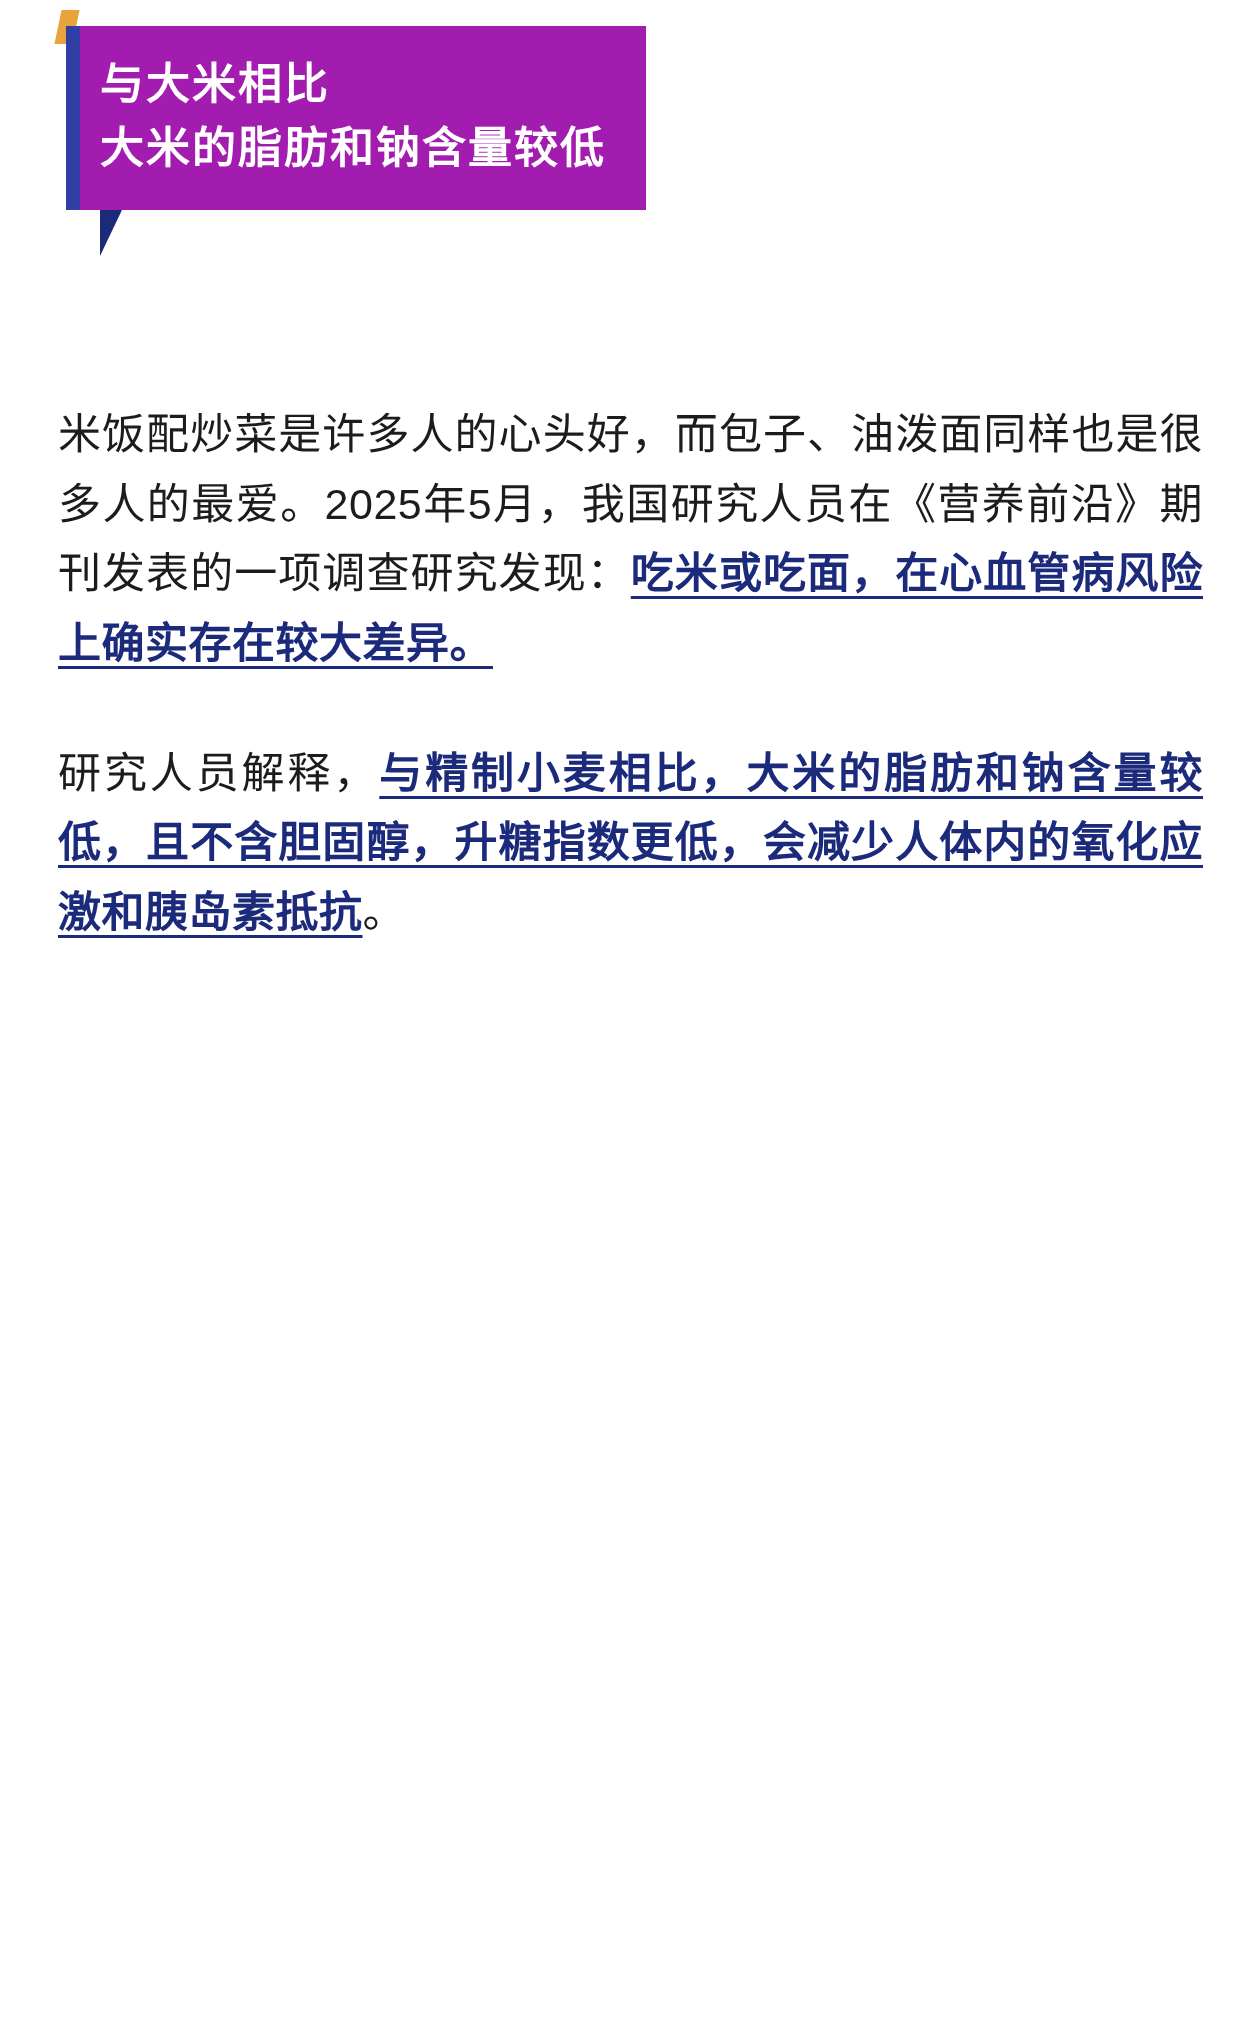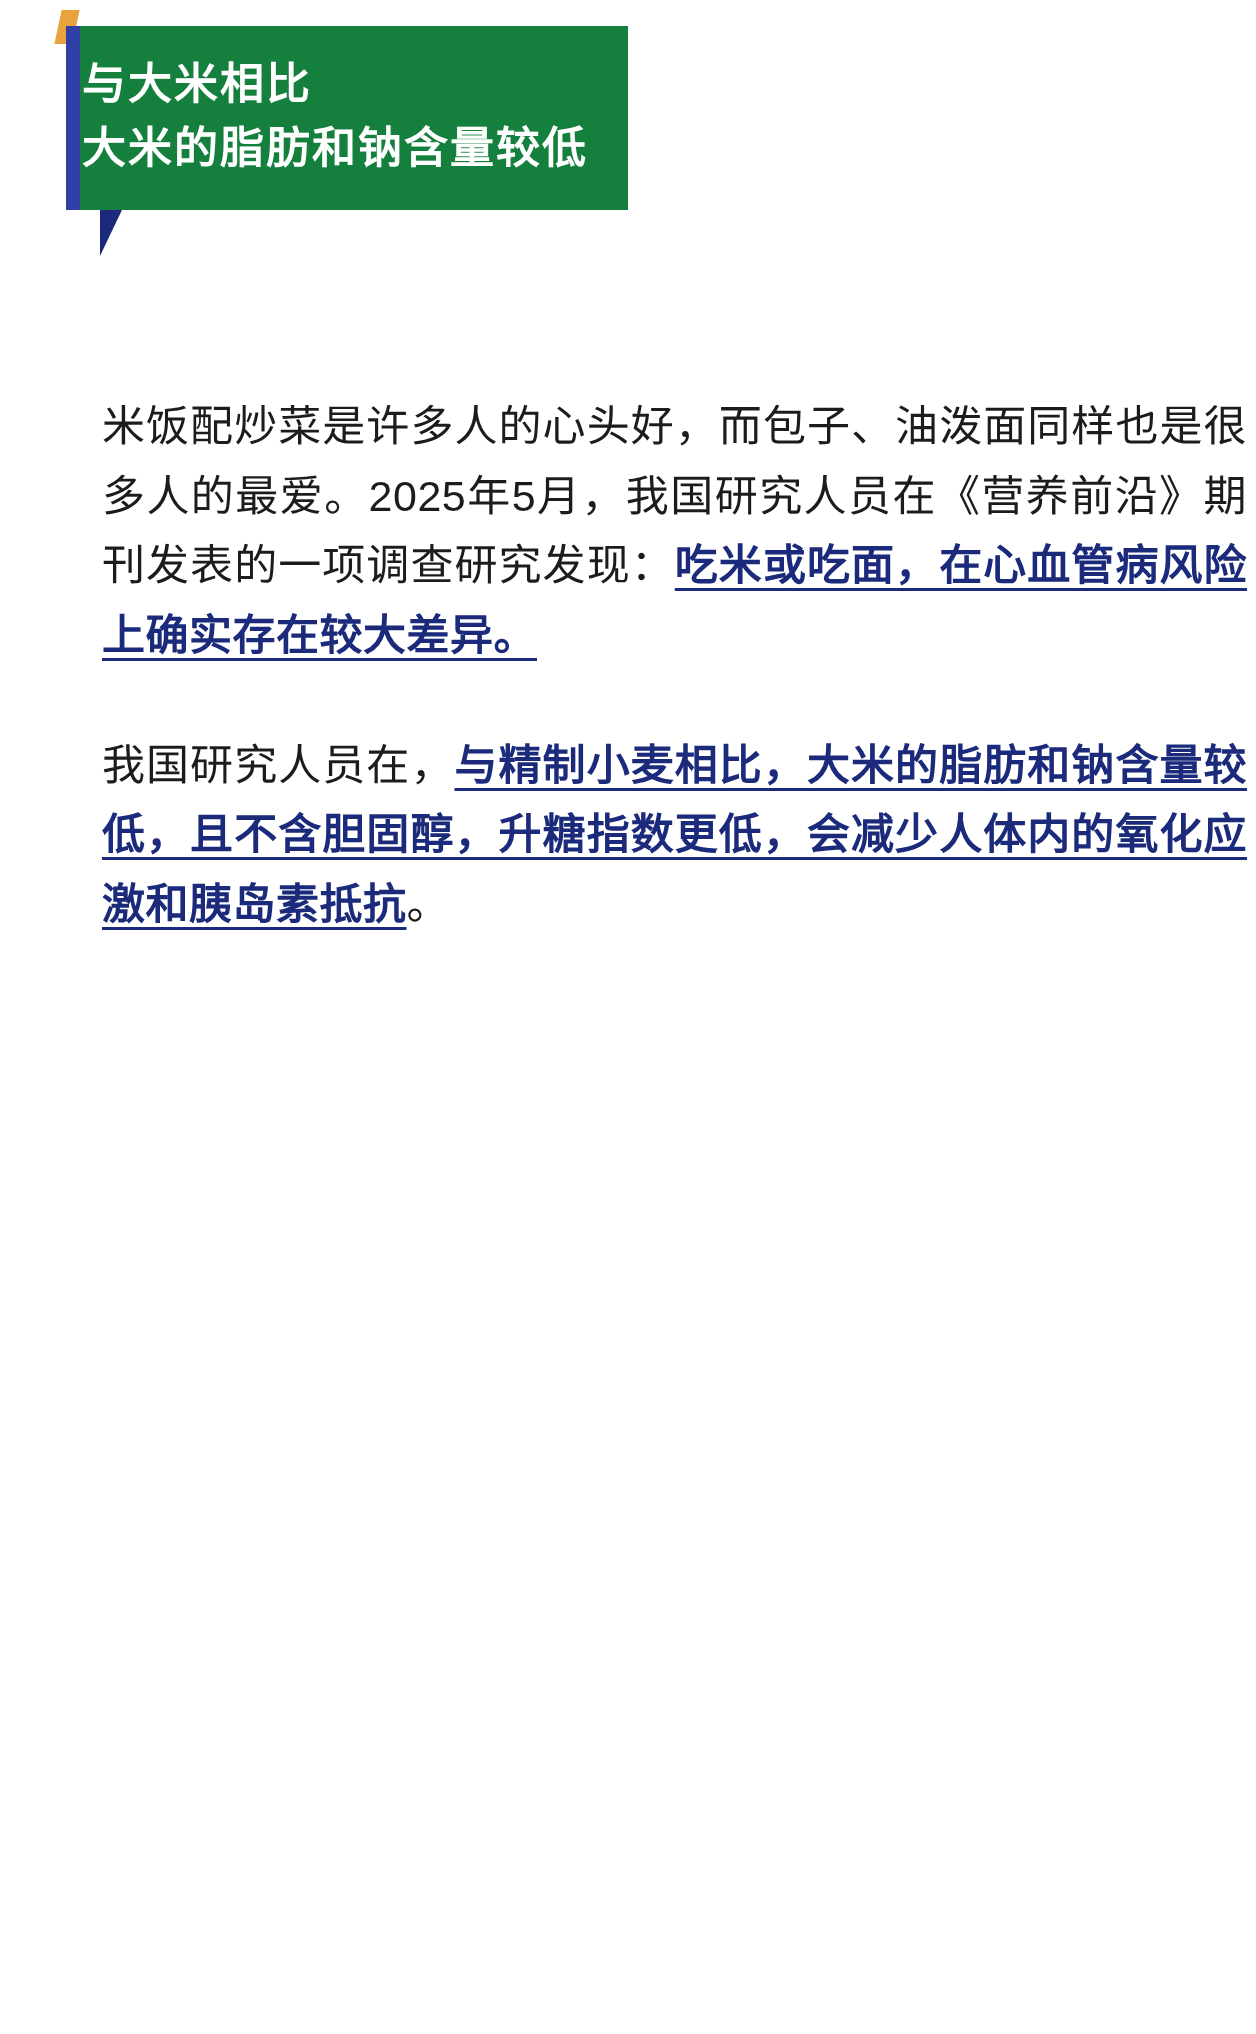--- a/index.html
+++ b/index.html
@@ -32,8 +32,8 @@
   .title-block {
     position: relative;
     display: inline-block;
-    background: #15803d;
-    padding: 26px 40px 30px 16px;
+    background: #a21caf;
+    padding: 26px 40px 30px 34px;
     box-sizing: border-box;
   }
   .title-accent {

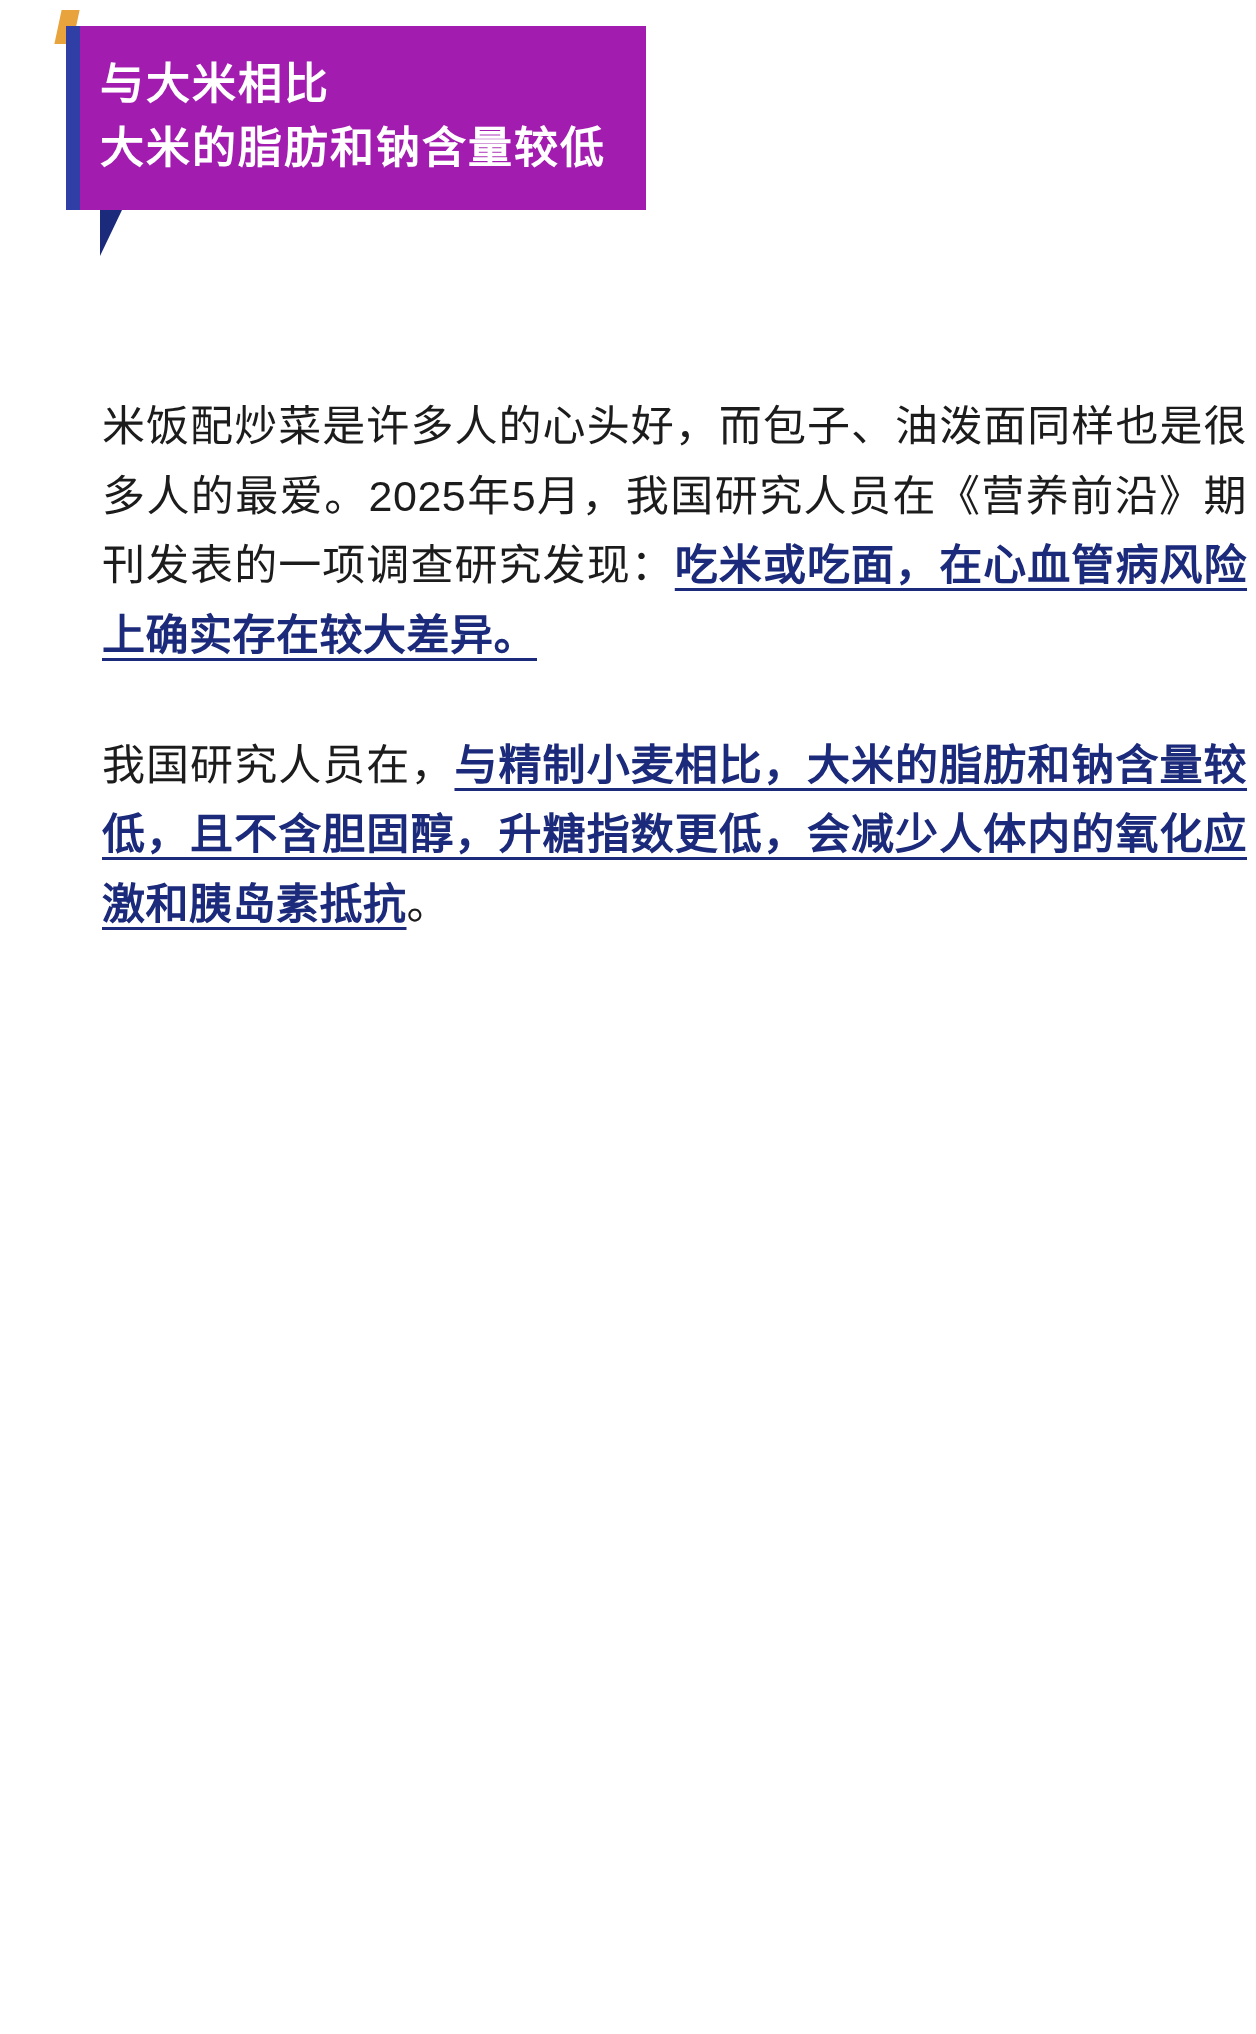--- a/index.html
+++ b/index.html
@@ -79,9 +79,8 @@
   .body-copy {
     position: absolute;
     left: 58px;
-    top: 392px;
+    top: 400px;
     width: 1145px;
-    margin-left: 44px;
   }
   .para {
     font-size: 43px;

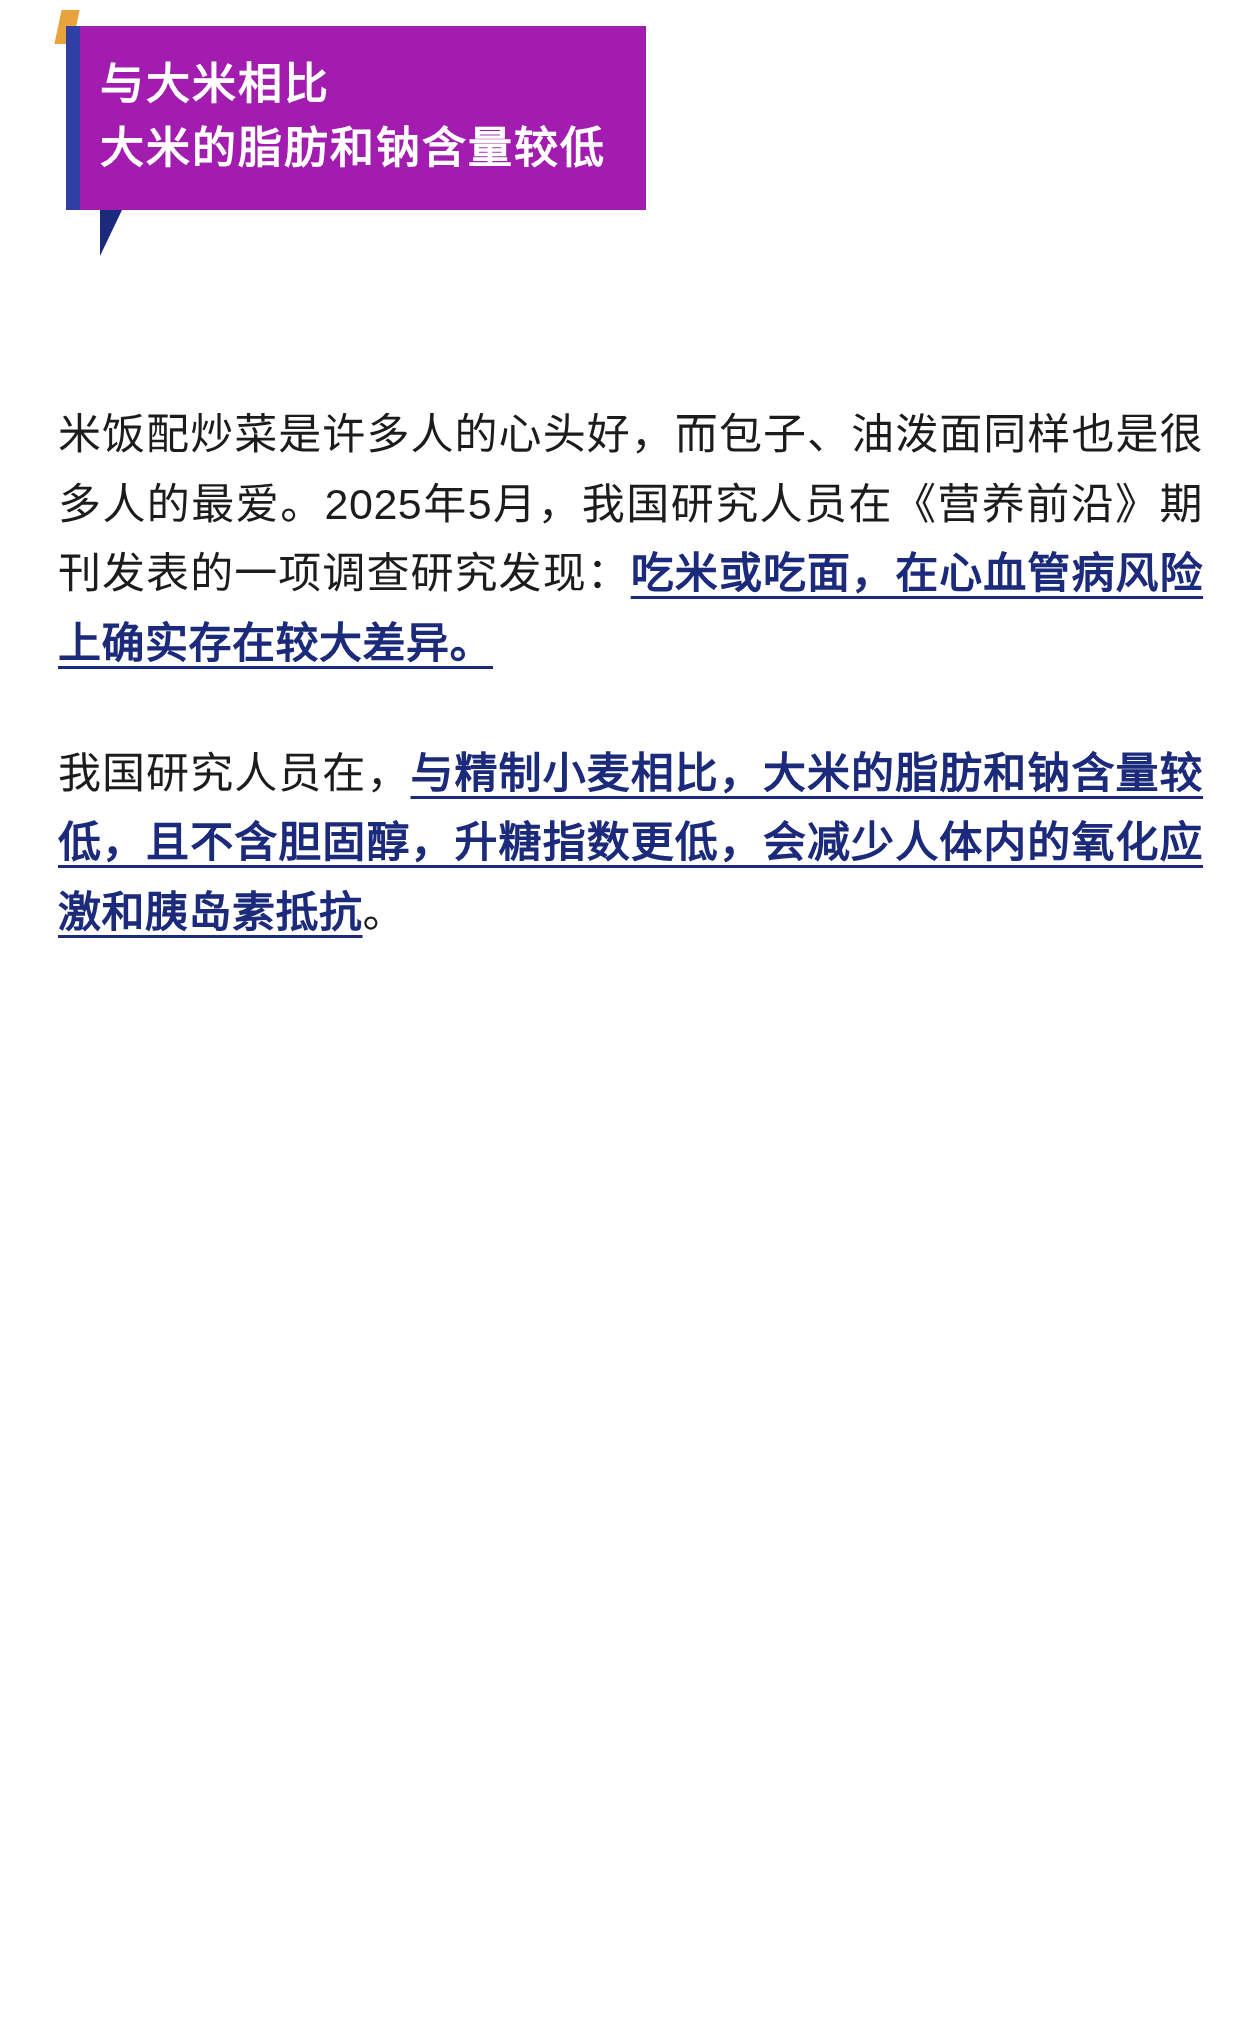--- a/index.html
+++ b/index.html
@@ -122,7 +122,7 @@
       <span>米饭配炒菜是许多人的心头好，而包子、油泼面同样也是很多人的最爱。2025年5月，我国研究人员在《营养前沿》期刊发表的一项调查研究发现：</span><span class="hl">吃米或吃面，在心血管病风险上确实存在较大差异。</span>
     </p>
     <p class="para">
-      <span>我国研究人员在，</span><span class="hl">与精制小麦相比，大米的脂肪和钠含量较低，且不含胆固醇，升糖指数更低，会减少人体内的氧化应激和胰岛素抵抗</span><span>。</span>
+      <span>研究人员解释，</span><span class="hl">与精制小麦相比，大米的脂肪和钠含量较低，且不含胆固醇，升糖指数更低，会减少人体内的氧化应激和胰岛素抵抗</span><span>。</span>
     </p>
   </div>
 

